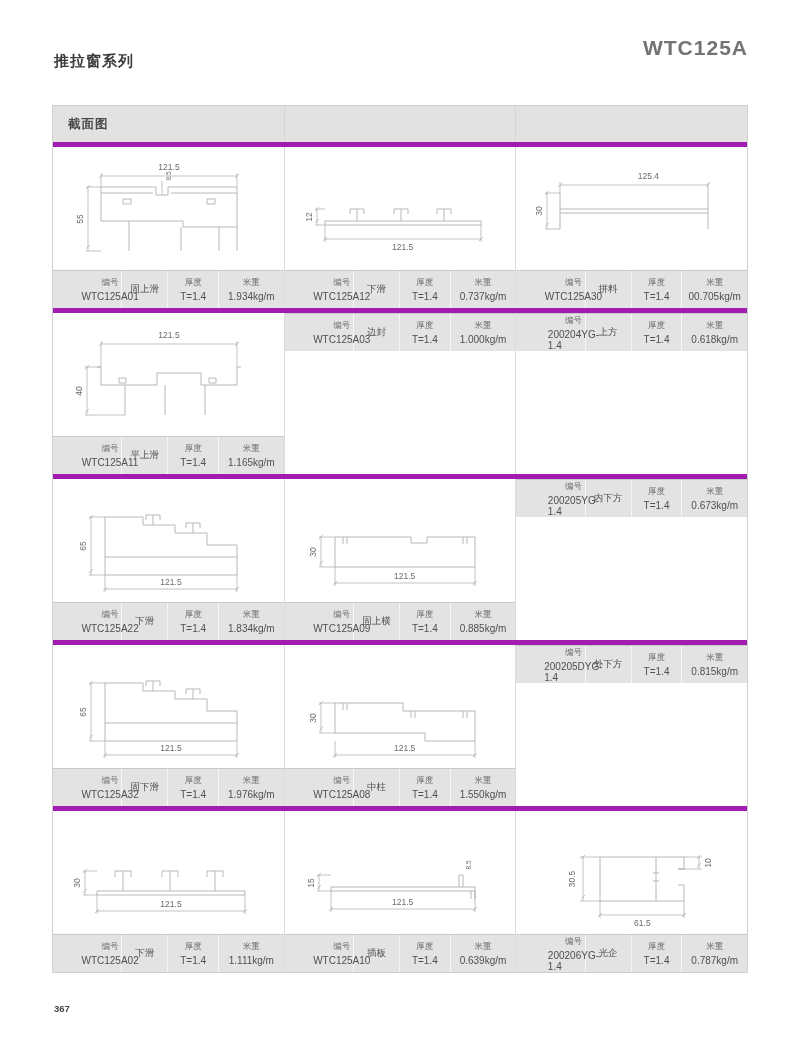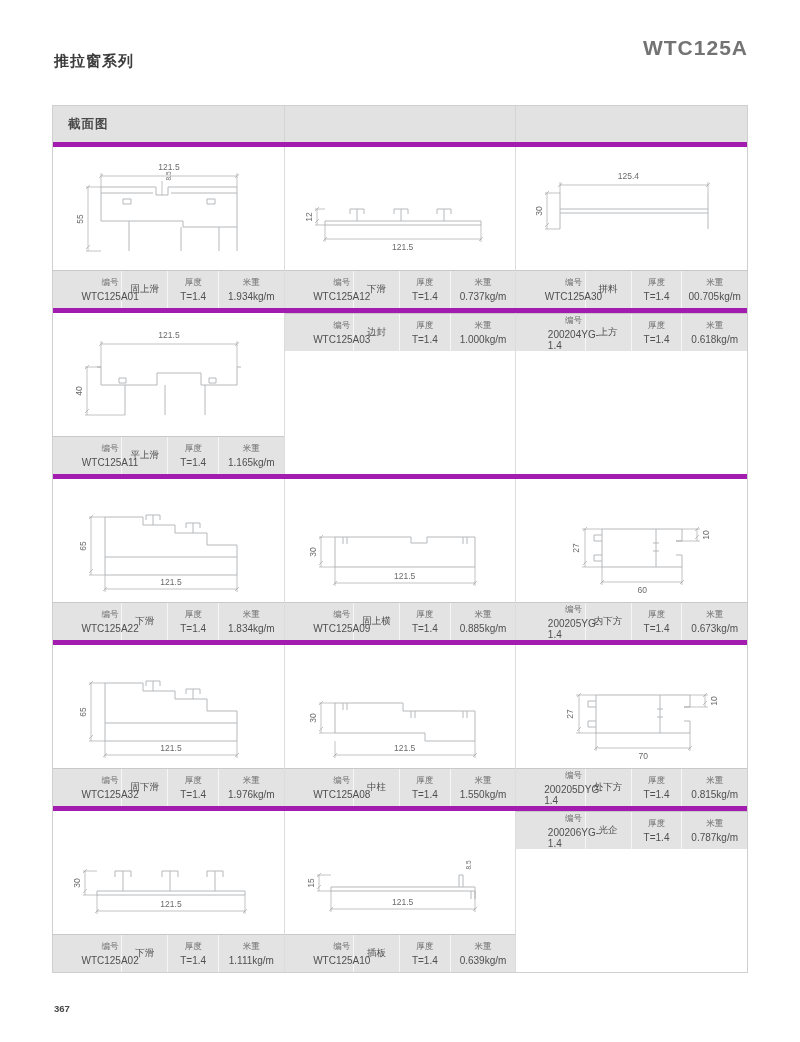--- a/index.html
+++ b/index.html
@@ -132,7 +132,7 @@
             <path class="dimline" d="M44,46 V35 M192,46 V35 M44,38 H192 M42,40 l4,-4 M190,40 l4,-4"></path>
             <path class="dimline" d="M44,46 H29 M44,82 H29 M31,46 V82 M29,48 l4,-4 M29,80 l4,-4"></path>
           </svg>
-          <span class="dim hdim" style="left:112px;top:25px">125.4</span>
+          <span class="dim hdim" style="left:132px;top:25px">125.4</span>
           <span class="dim vdim" style="left:23px;top:64px">30</span>
         </div>
         <div class="info">

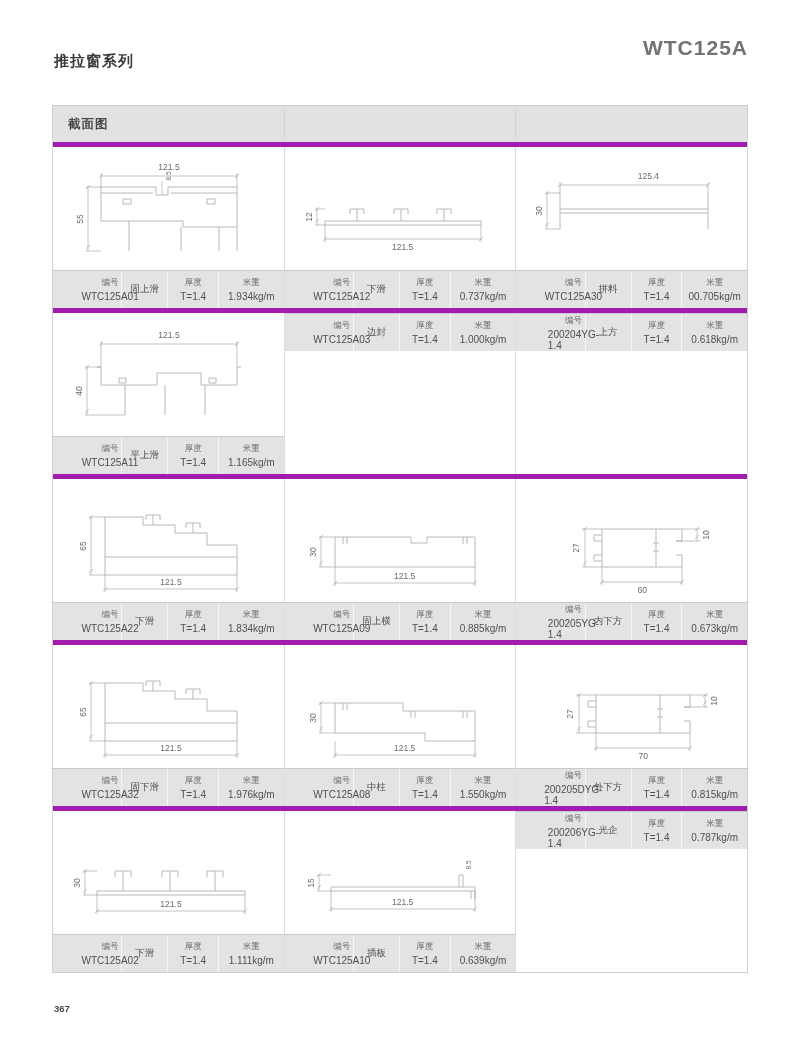--- a/index.html
+++ b/index.html
@@ -296,19 +296,6 @@
       </div>
 
       <div class="cell">
-        <div class="diagram">
-          <svg width="232" height="123" viewBox="0 0 232 123">
-            <path class="profile" d="M86,50 H166 M166,50 V62 H160 M166,88 V76 H160 M86,88 H166 M86,50 V88"></path>
-            <path class="profile" d="M86,56 H78 V62 H86 M86,76 H78 V82 H86"></path>
-            <path class="profile" d="M140,50 V88 M137,64 h6 M137,72 h6"></path>
-            <path class="dimline" d="M86,50 H66 M86,88 H66 M69,50 V88 M67,52 l4,-4 M67,86 l4,-4"></path>
-            <path class="dimline" d="M166,50 H184 M160,62 H184 M181,50 V62 M179,52 l4,-4 M179,60 l4,-4"></path>
-            <path class="dimline" d="M86,88 V106 M166,88 V106 M86,103 H166 M84,105 l4,-4 M164,105 l4,-4"></path>
-          </svg>
-          <span class="dim vdim" style="left:60px;top:69px">27</span>
-          <span class="dim vdim" style="left:190px;top:56px">10</span>
-          <span class="dim hdim" style="left:126px;top:107px">60</span>
-        </div>
         <div class="info">
           <div class="ic w-code">
             <span class="lbl">编号</span>

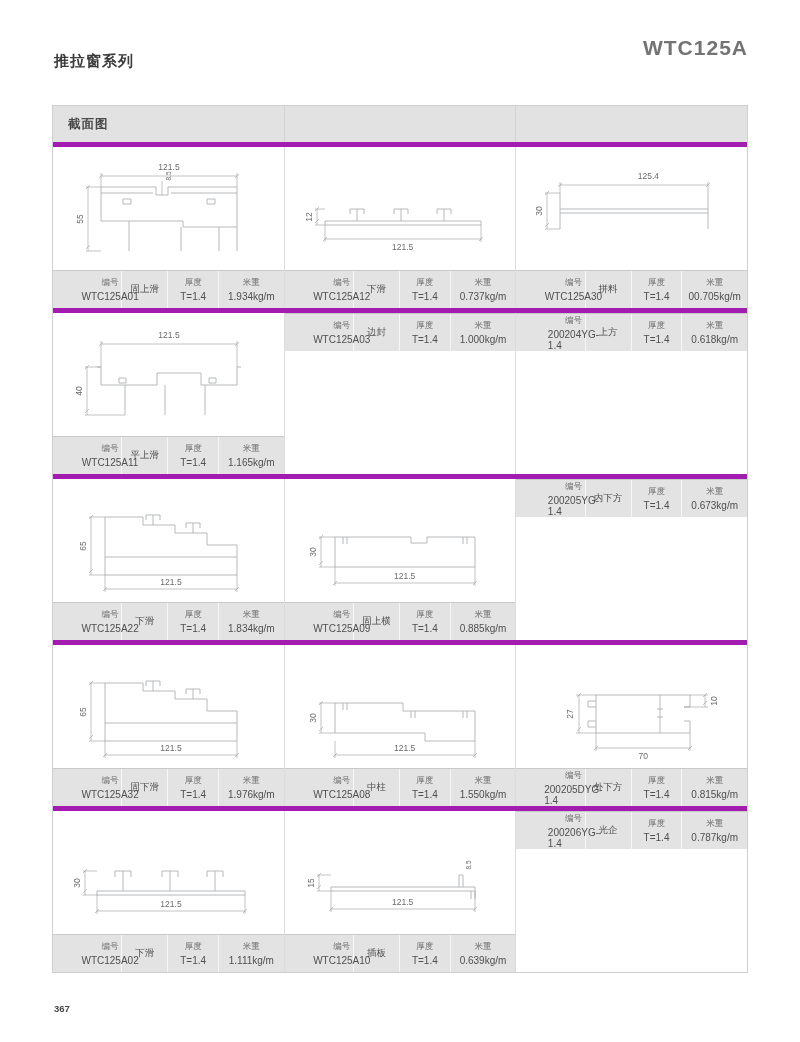--- a/index.html
+++ b/index.html
@@ -381,19 +381,6 @@
       </div>
 
       <div class="cell">
-        <div class="diagram">
-          <svg width="232" height="123" viewBox="0 0 232 123">
-            <path class="profile" d="M80,50 H174 M174,50 V62 H168 M174,88 V76 H168 M80,88 H174 M80,50 V88"></path>
-            <path class="profile" d="M80,56 H72 V62 H80 M80,76 H72 V82 H80"></path>
-            <path class="profile" d="M144,50 V88 M141,64 h6 M141,72 h6"></path>
-            <path class="dimline" d="M80,50 H60 M80,88 H60 M63,50 V88 M61,52 l4,-4 M61,86 l4,-4"></path>
-            <path class="dimline" d="M174,50 H192 M168,62 H192 M189,50 V62 M187,52 l4,-4 M187,60 l4,-4"></path>
-            <path class="dimline" d="M80,88 V106 M174,88 V106 M80,103 H174 M78,105 l4,-4 M172,105 l4,-4"></path>
-          </svg>
-          <span class="dim vdim" style="left:54px;top:69px">27</span>
-          <span class="dim vdim" style="left:198px;top:56px">10</span>
-          <span class="dim hdim" style="left:127px;top:107px">70</span>
-        </div>
         <div class="info">
           <div class="ic w-code">
             <span class="lbl">编号</span>

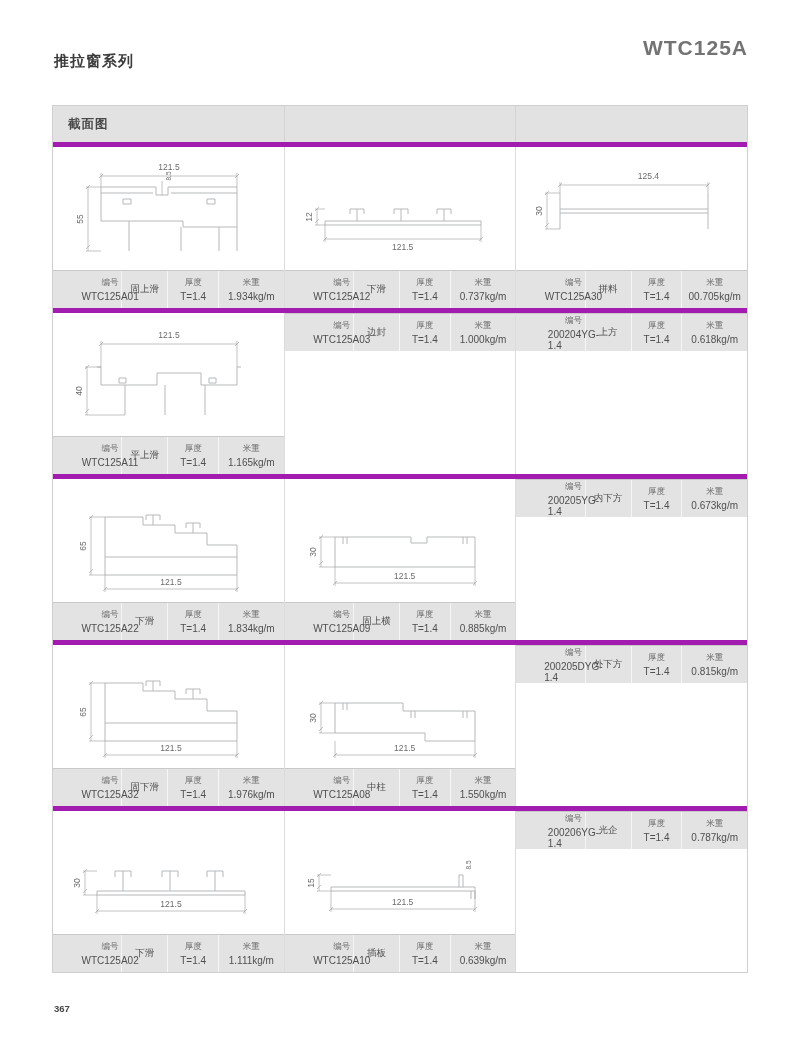--- a/index.html
+++ b/index.html
@@ -467,6 +467,18 @@
       </div>
 
       <div class="cell">
+        <div class="diagram">
+          <svg width="232" height="123" viewBox="0 0 232 123">
+            <path class="profile" d="M84,46 H168 M168,46 V58 H162 M168,90 V74 H162 M84,90 H168 M84,46 V90"></path>
+            <path class="profile" d="M140,46 V90 M137,62 h6 M137,70 h6"></path>
+            <path class="dimline" d="M84,46 H64 M84,90 H64 M67,46 V90 M65,48 l4,-4 M65,88 l4,-4"></path>
+            <path class="dimline" d="M168,46 H186 M162,58 H186 M183,46 V58 M181,48 l4,-4 M181,56 l4,-4"></path>
+            <path class="dimline" d="M84,90 V107 M168,90 V107 M84,104 H168 M82,106 l4,-4 M166,106 l4,-4"></path>
+          </svg>
+          <span class="dim vdim" style="left:56px;top:68px">30.5</span>
+          <span class="dim vdim" style="left:192px;top:52px">10</span>
+          <span class="dim hdim" style="left:126px;top:108px">61.5</span>
+        </div>
         <div class="info">
           <div class="ic w-code">
             <span class="lbl">编号</span>

